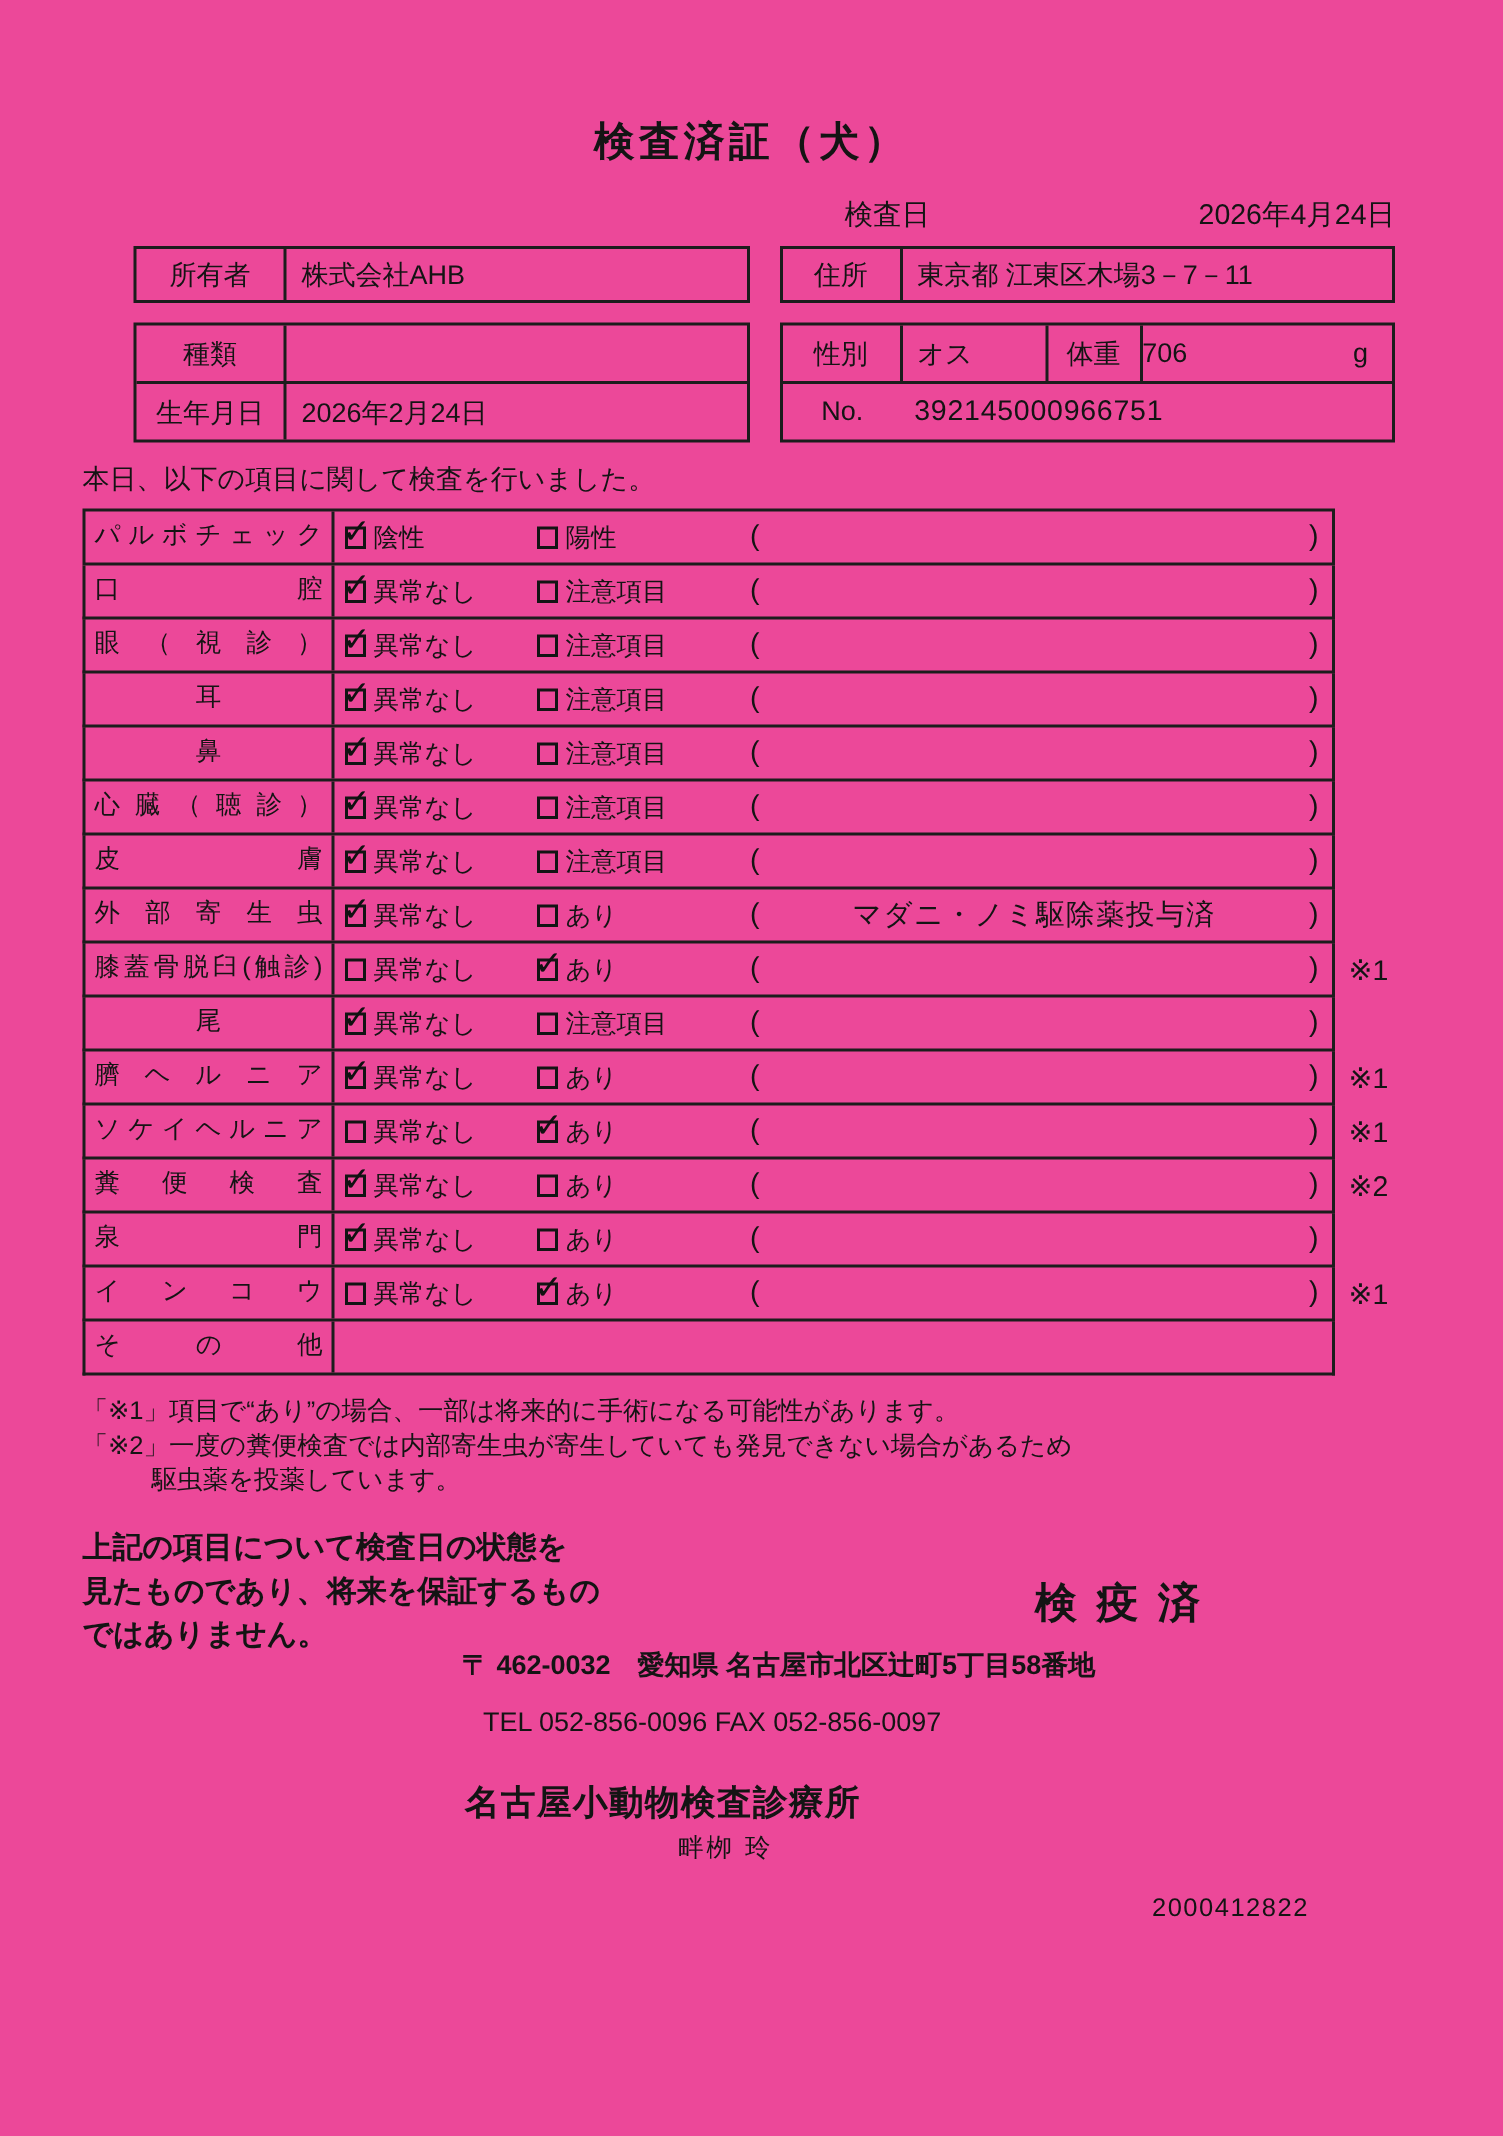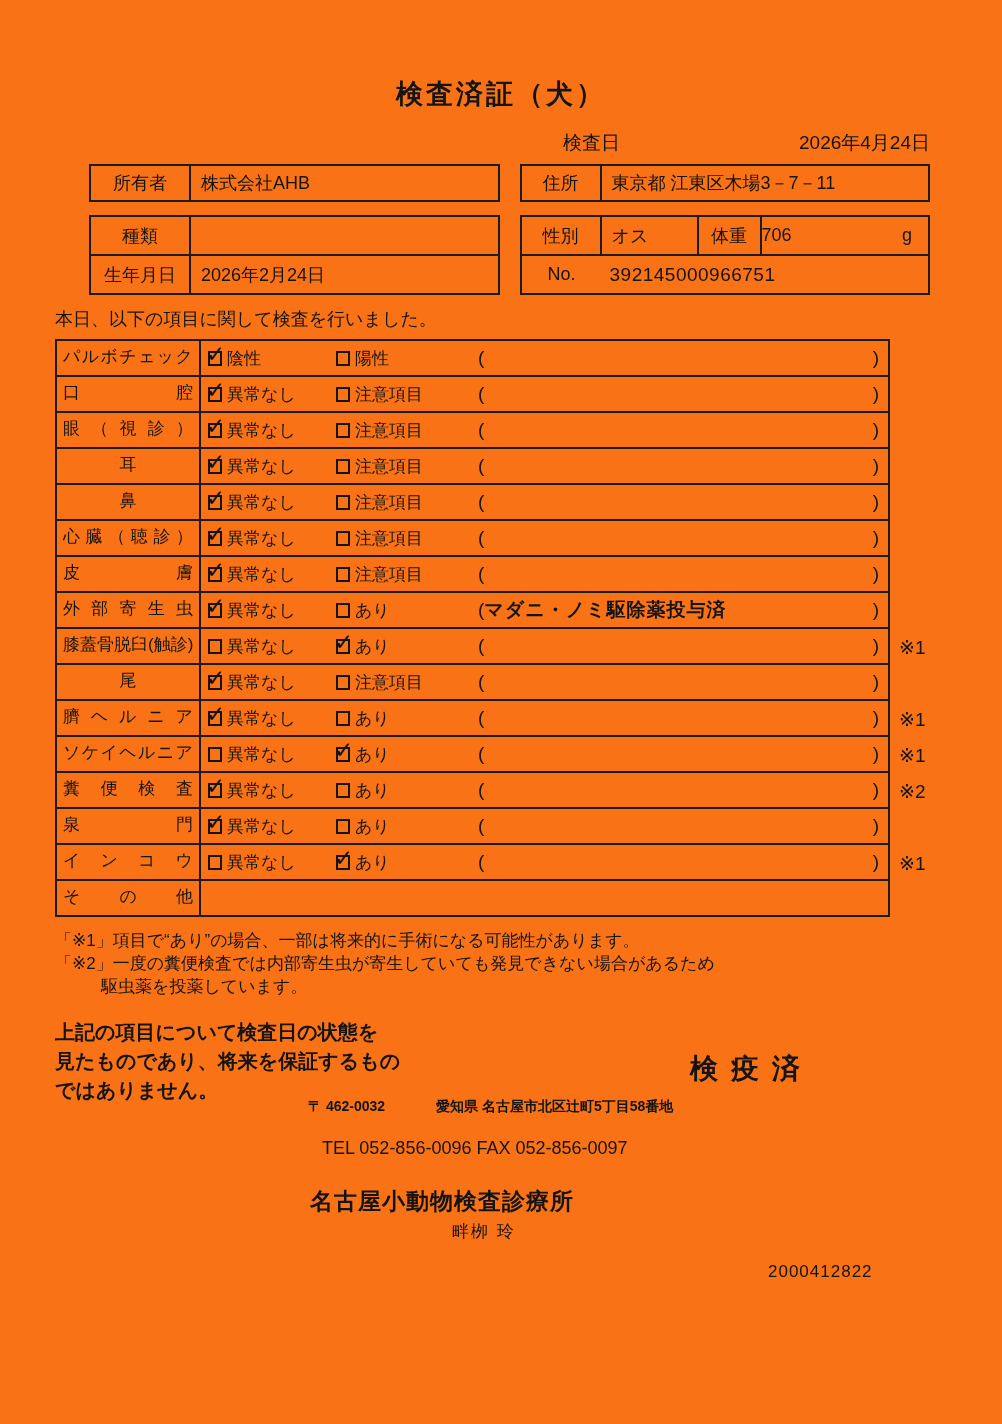--- a/index.html
+++ b/index.html
@@ -5,7 +5,7 @@
   * { margin:0; padding:0; box-sizing:border-box; }
   html,body { background:#d9d9d5; }
   body { font-family:"Liberation Sans","DejaVu Sans",sans-serif; }
-  .page { width:1002px; height:1424px; margin:0 auto; background:#f97316; color:#141414; overflow:hidden; position:relative; }
+  .page { width:1002px; height:1424px; margin:0 auto; background:#ec4899; color:#141414; overflow:hidden; position:relative; }
 
   .title { padding-top:76px; text-align:center; font-size:27px; font-weight:600; letter-spacing:3px; }
 

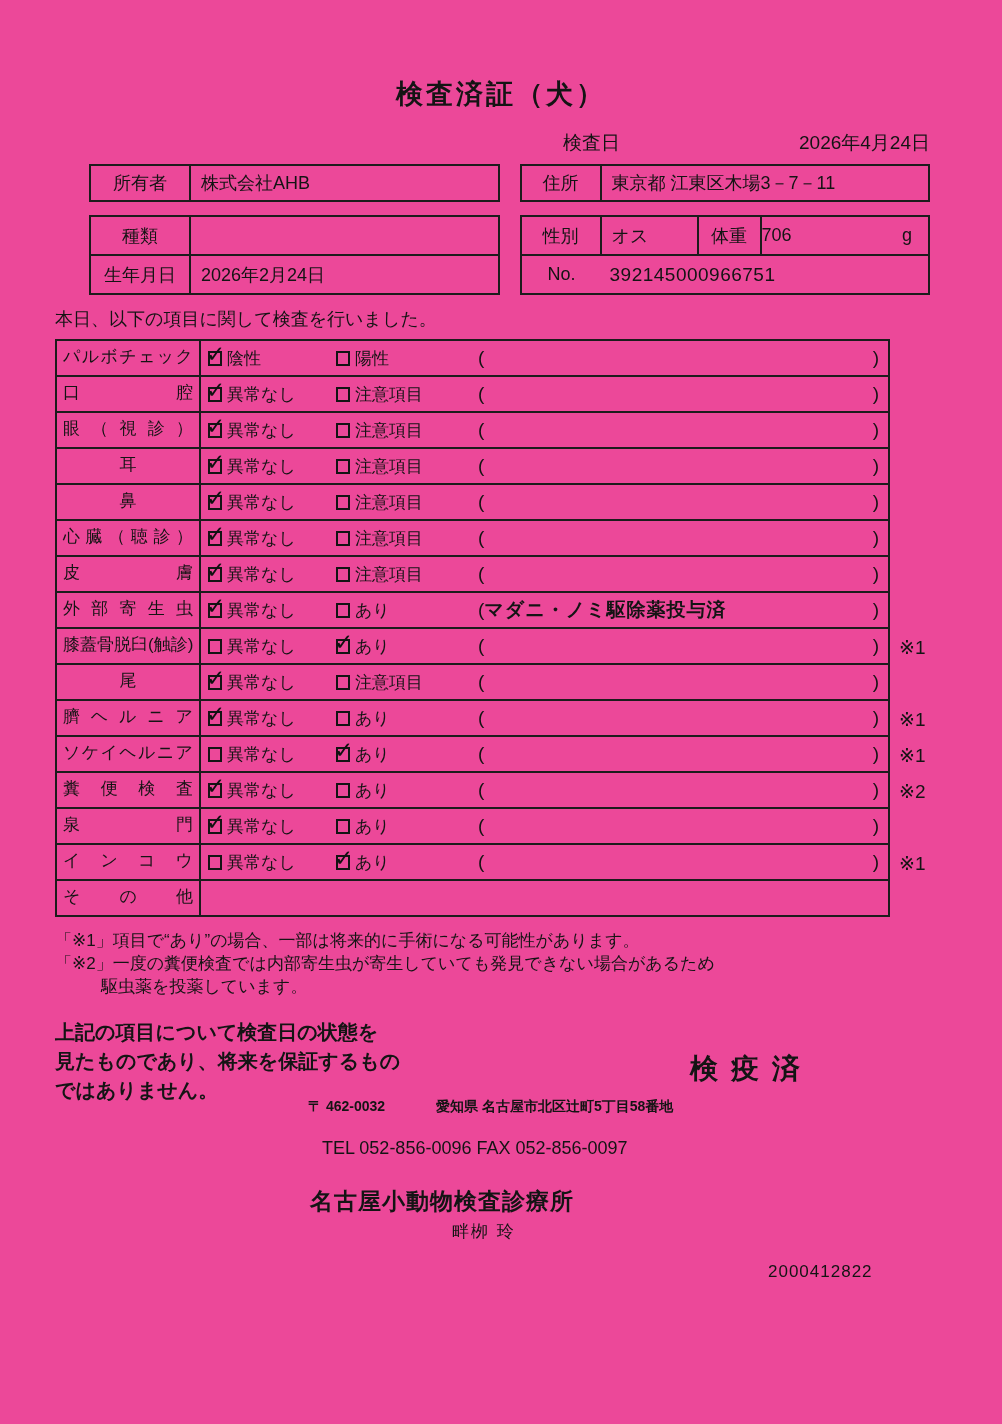--- a/index.html
+++ b/index.html
@@ -34,7 +34,7 @@
   .irow { display:flex; align-items:stretch; }
   .ib { width:835px; display:flex; border-left:2px solid #1c1c1c; border-right:2px solid #1c1c1c; border-bottom:2px solid #1c1c1c; height:36px; }
   .irow:first-child .ib { border-top:2px solid #1c1c1c; height:38px; }
-  .c-label { width:144px; border-right:2px solid #1c1c1c; font-size:17px; line-height:32px; padding:0 6px; overflow:hidden;
+  .c-label { width:166px; border-right:2px solid #1c1c1c; font-size:17px; line-height:32px; padding:0 6px; overflow:hidden;
              text-align:justify; text-align-last:justify; white-space:nowrap; }
   .c-label.single { text-align:center; text-align-last:center; }
   .c-opt { display:flex; align-items:center; padding-left:7px; font-size:17px; }

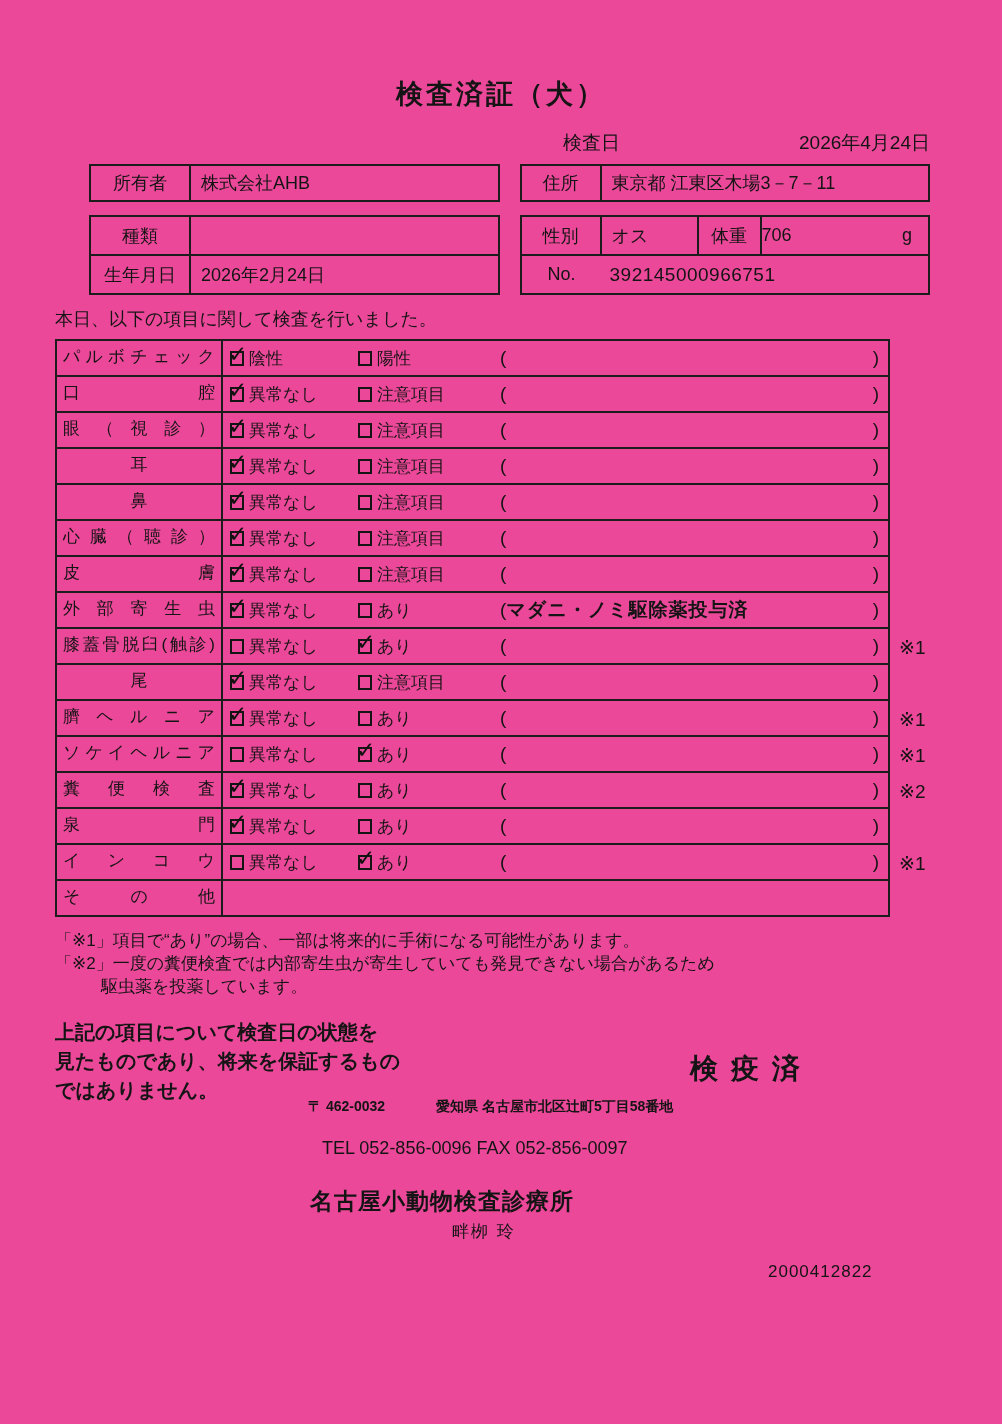--- a/index.html
+++ b/index.html
@@ -44,7 +44,7 @@
   .cb.checked::after { content:"✓"; position:absolute; left:-4px; top:-12px; font-size:23px; font-weight:700; color:#111; }
   .c-note { flex:1; display:flex; align-items:center; padding:0 9px; }
   .paren { font-size:19px; }
-  .note-t { flex:1; font-size:19px; font-weight:700; letter-spacing:1px; }
+  .note-t { flex:1; text-align:center; font-size:19px; font-weight:400; letter-spacing:1px; }
   .mark { width:52px; display:flex; align-items:center; padding-left:9px; font-size:19px; }
 
   .footnotes { margin-top:12px; }

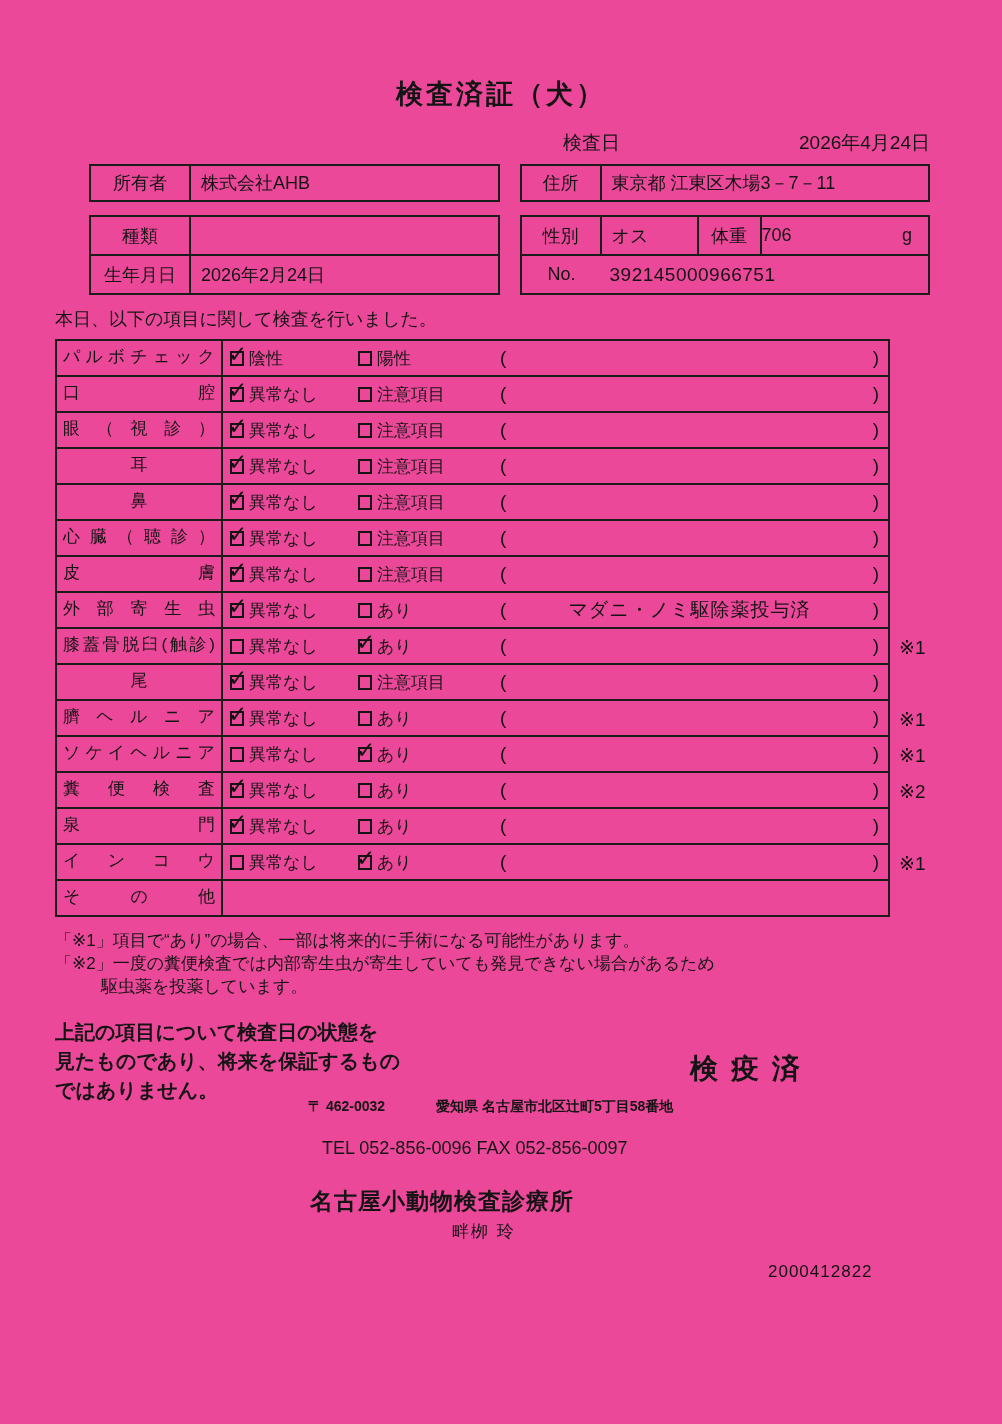--- a/index.html
+++ b/index.html
@@ -54,7 +54,7 @@
   .bottom { position:relative; height:436px; }
   .disclaimer { position:absolute; left:55px; top:20px; font-weight:700; font-size:20px; line-height:29px; }
   .stamp { position:absolute; left:690px; top:52px; font-size:28px; font-weight:700; letter-spacing:13px; }
-  .addr-line { position:absolute; left:308px; top:100px; font-size:14px; font-weight:600; display:flex; gap:51px; }
+  .addr-line { position:absolute; left:308px; top:100px; font-size:18px; font-weight:600; display:flex; gap:18px; }
   .tel-line { position:absolute; left:322px; top:140px; font-size:18px; }
   .clinic-name { position:absolute; left:310px; top:188px; font-size:23px; font-weight:600; letter-spacing:1px; }
   .vet-name { position:absolute; left:452px; top:222px; font-size:17px; letter-spacing:2px; }

